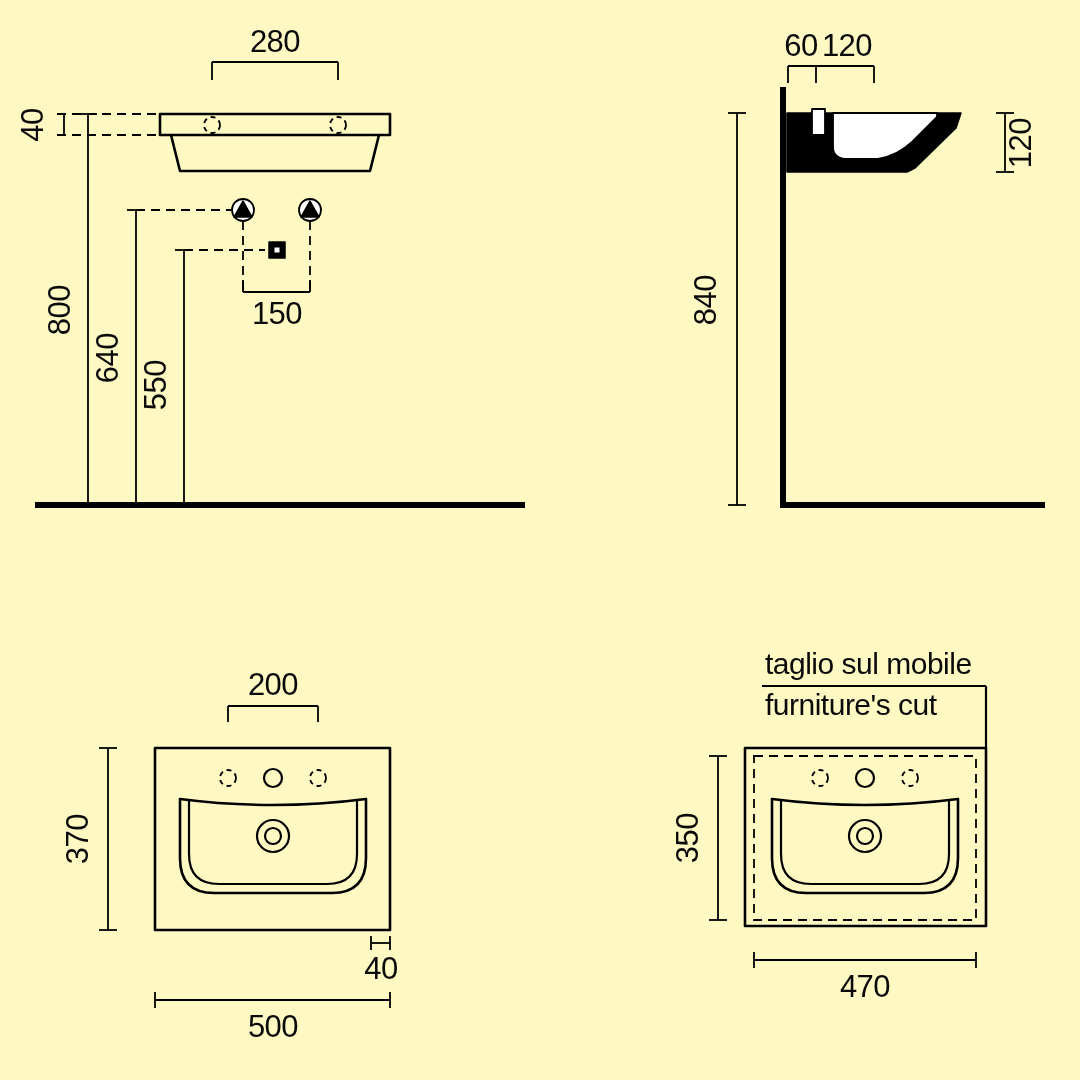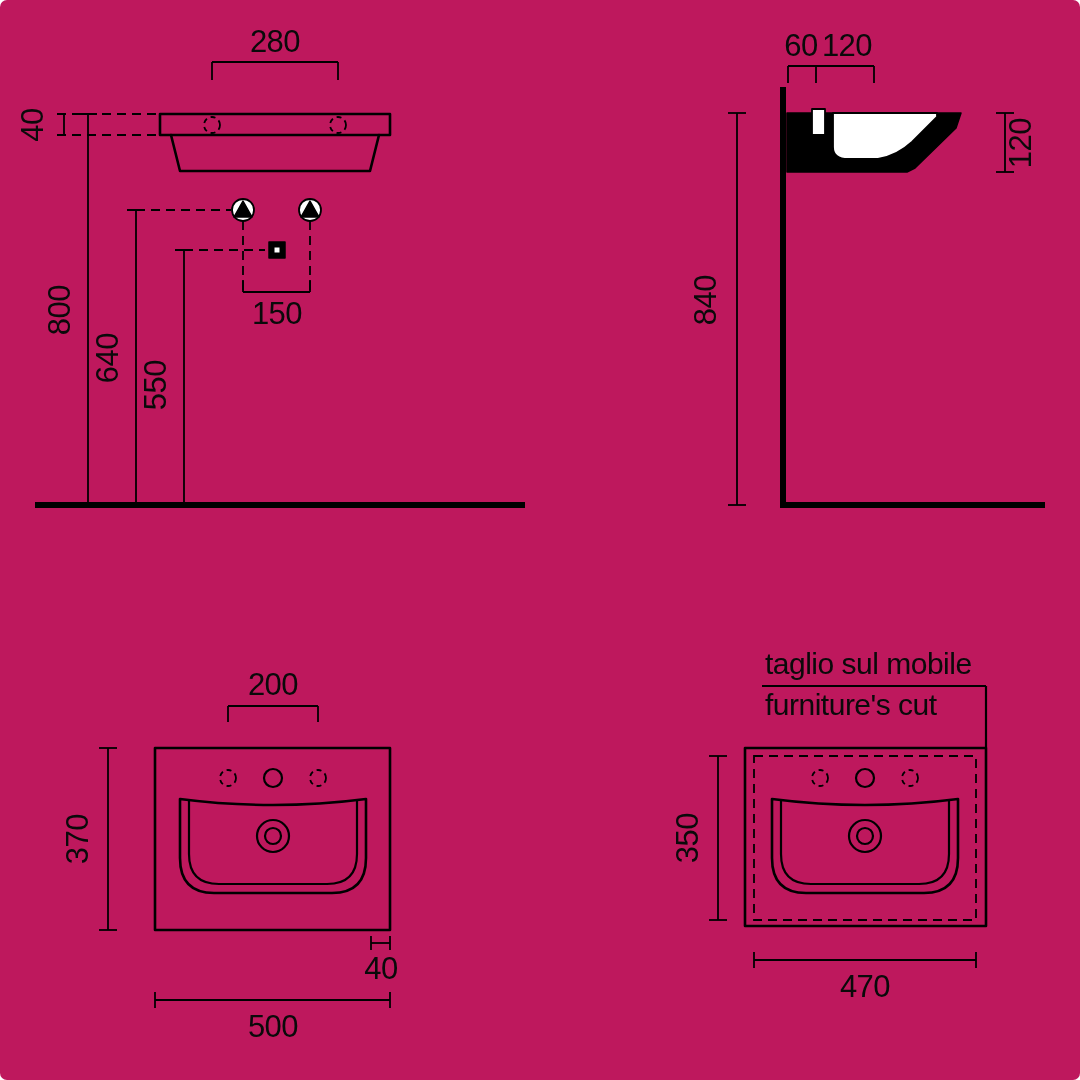--- a/index.html
+++ b/index.html
@@ -3,7 +3,7 @@
 <meta charset="utf-8">
 <style>
   html,body{margin:0;padding:0;background:#ffffff;}
-  .page{width:1080px;height:1080px;background:#be185d;position:relative;overflow:hidden;border-radius:7px;}
+  .page{width:1080px;height:1080px;background:#fef9c3;position:relative;overflow:hidden;}
   svg{display:block;}
   .outline{fill:none;stroke:#000;stroke-width:2.6;stroke-linejoin:round;stroke-linecap:round;}
   .thin{fill:none;stroke:#000;stroke-width:1.8;stroke-linecap:butt;}

